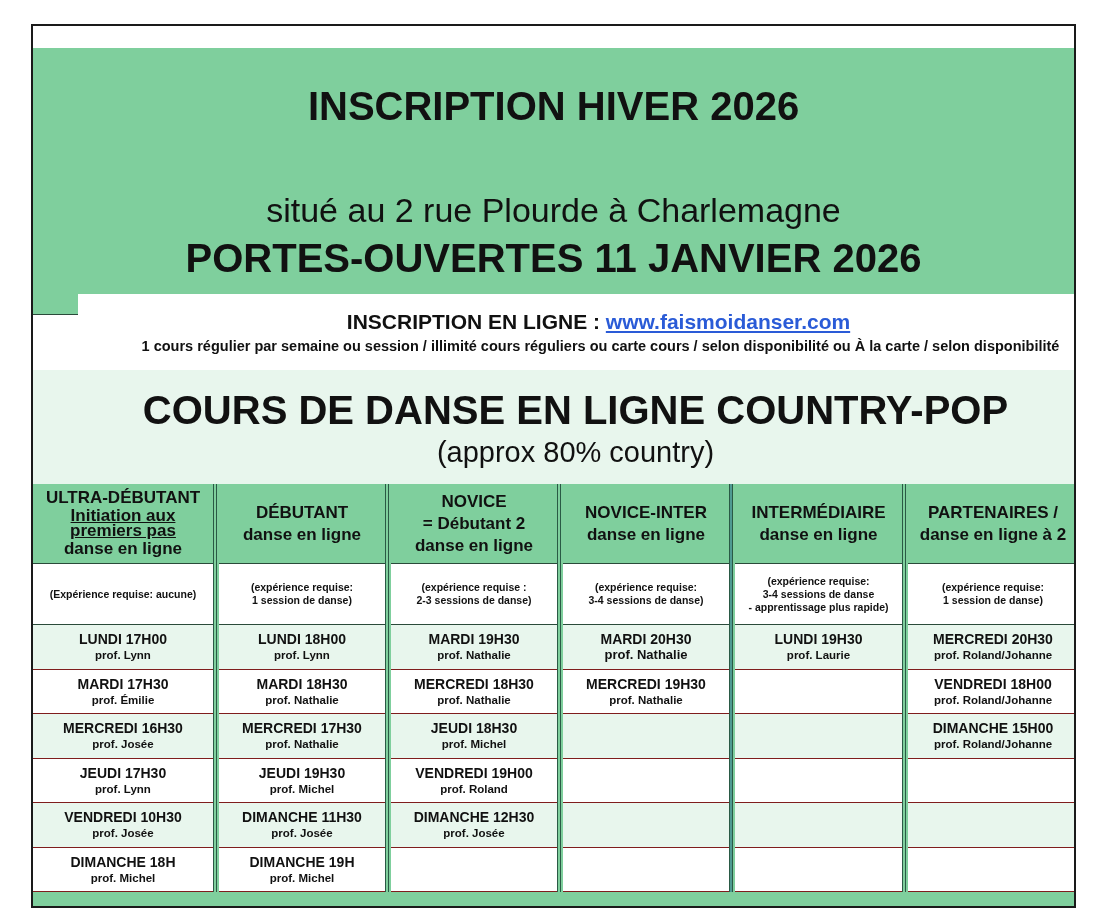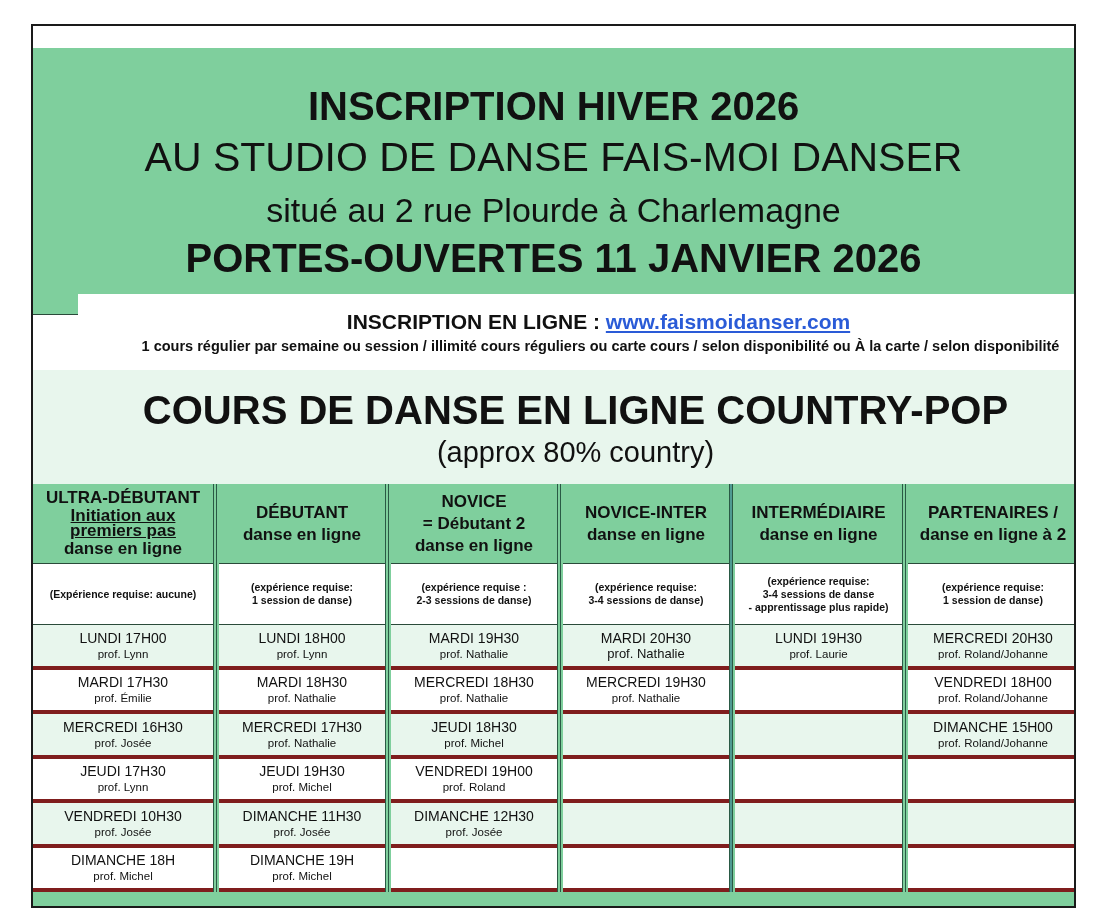--- a/index.html
+++ b/index.html
@@ -81,7 +81,6 @@
 
   <div class="banner">
     <div class="l1">INSCRIPTION HIVER 2026</div>
-    <div class="l2">AU STUDIO DE DANSE FAIS-MOI DANSER</div>
     <div class="l3">situé au 2 rue Plourde à Charlemagne</div>
     <div class="l4">PORTES-OUVERTES 11 JANVIER 2026</div>
   </div>

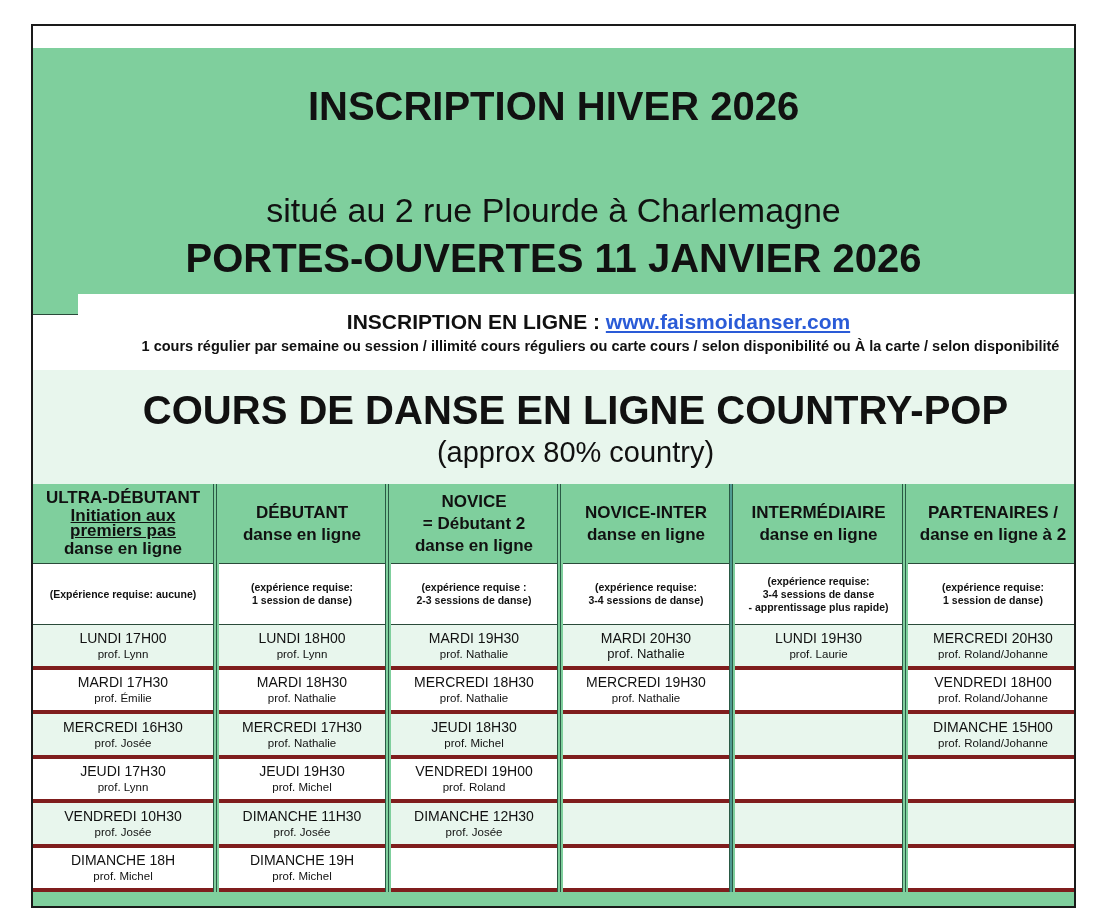--- a/index.html
+++ b/index.html
@@ -62,7 +62,7 @@
   }
   .col .slot {
     height: 44.5px; display: flex; flex-direction: column; align-items: center; justify-content: center;
-    text-align: center; font-weight: normal; border-bottom: 4px solid #7f1d1d;
+    text-align: center; font-weight: bold; border-bottom: 1px solid #7f1d1d;
   }
   .col .slot.alt { background: #e8f6ed; }
   .col .slot.plain { background: #fff; }

